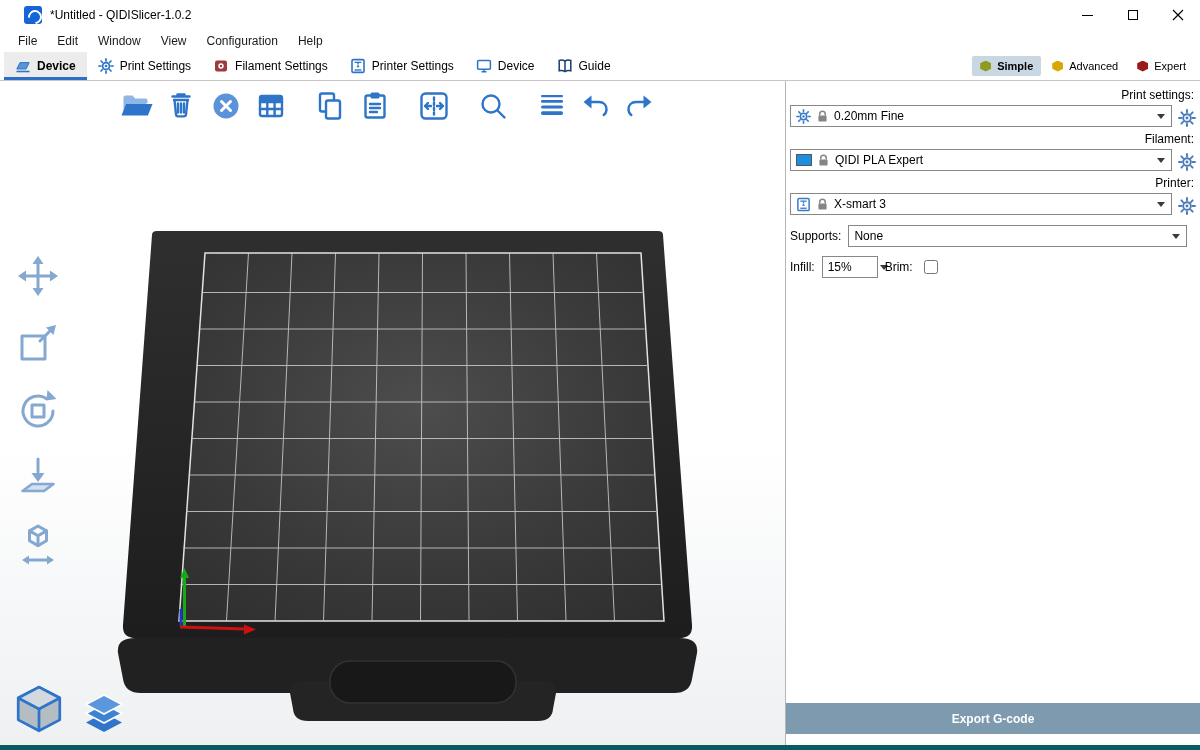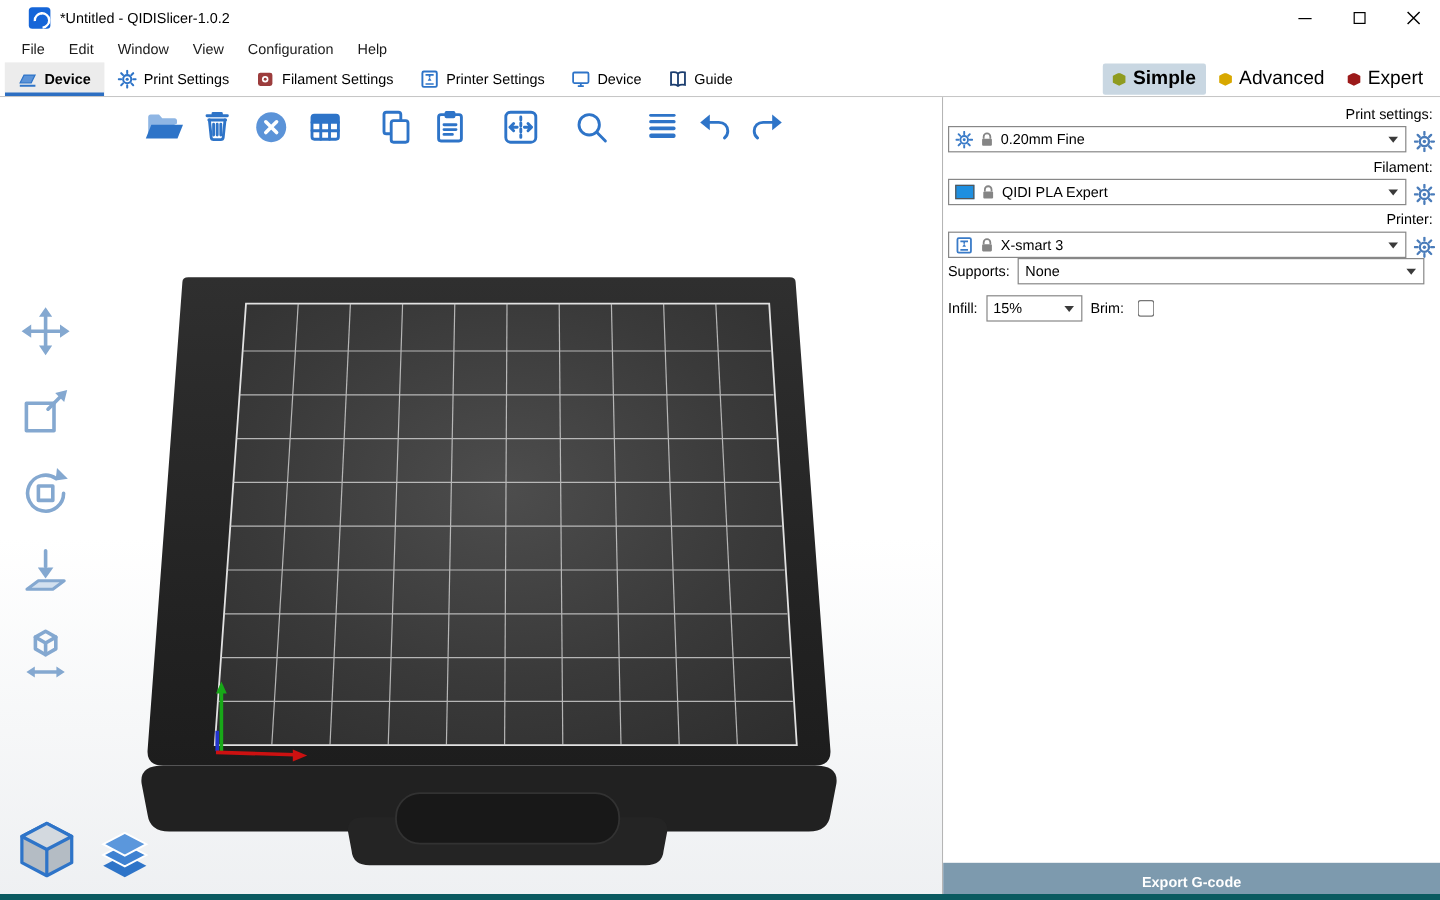--- a/index.html
+++ b/index.html
@@ -26,7 +26,7 @@
   .tab { display:flex; align-items:center; gap:6px; padding:0 11px; font-size:12px; color:#000; }
   .tab.active { background:#ececec; box-shadow:inset 0 -3px 0 #2d6fc2; font-weight:bold; }
   .modes { margin-left:auto; display:flex; align-items:center; gap:3px; padding-right:6px; }
-  .mode { display:flex; align-items:center; gap:6px; font-size:16px; padding:4px 8px; border-radius:2px; }
+  .mode { display:flex; align-items:center; gap:6px; font-size:11px; padding:4px 8px; border-radius:2px; }
   .mode.active { background:#c9d7e2; font-weight:bold; }
   .mode-dot { width:11px; height:11px; display:inline-block;
               clip-path:polygon(50% 0,100% 25%,100% 75%,50% 100%,0 75%,0 25%); }

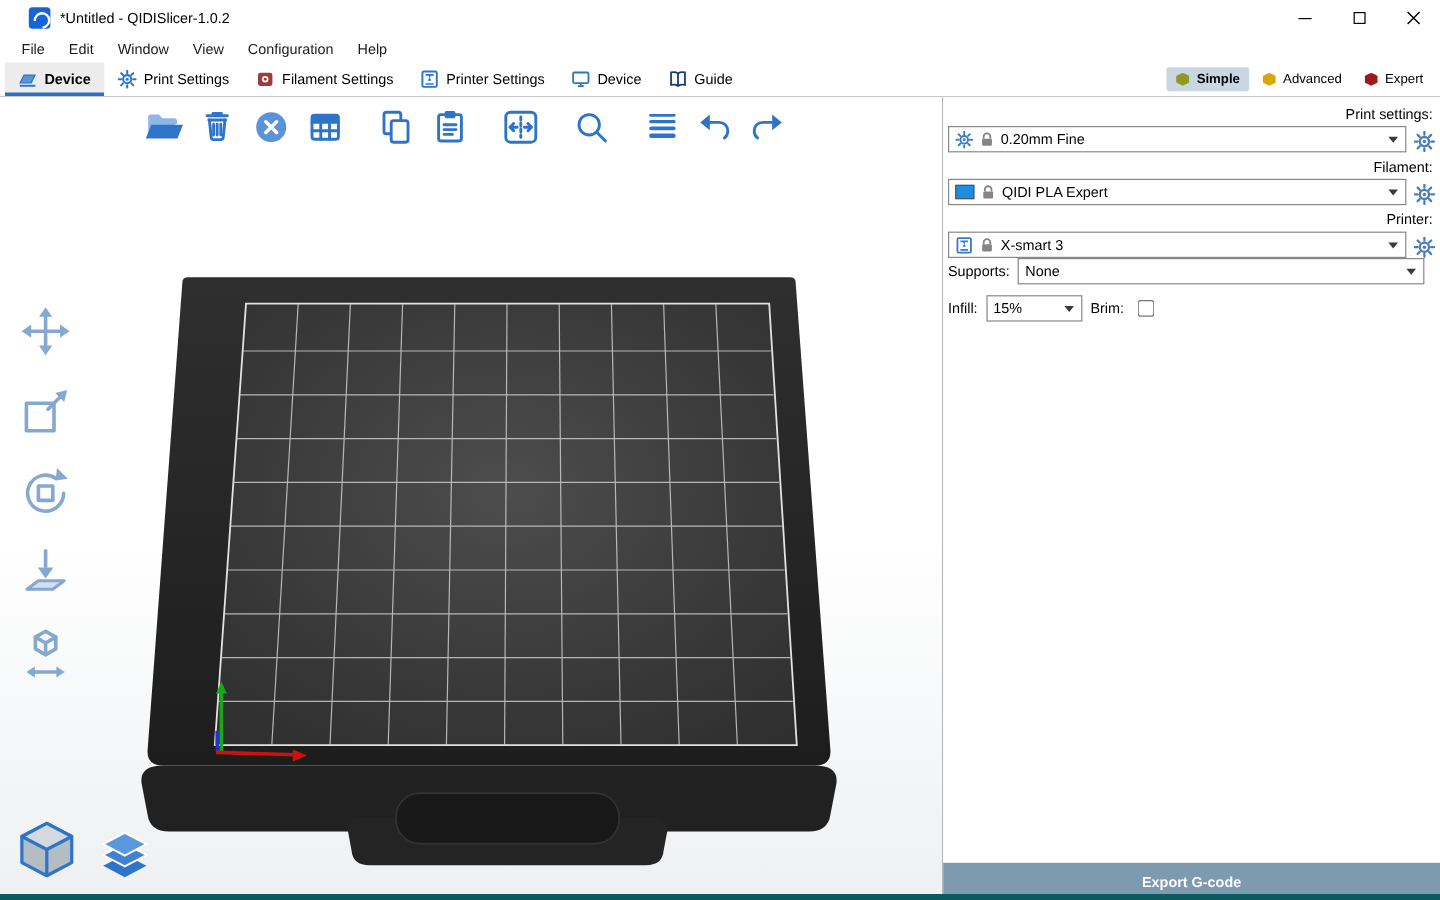--- a/index.html
+++ b/index.html
@@ -64,7 +64,7 @@
   .gear-btn { width:18px; height:18px; margin-left:6px; color:#4a7cba; flex:0 0 auto; }
   .swatch { width:16px; height:12px; border:1px solid #555; flex:0 0 auto; }
   .inline-icon { flex:0 0 auto; color:#3a7bc8; }
-  .row-supports { display:flex; align-items:center; margin-top:0; gap:7px; }
+  .row-supports { display:flex; align-items:center; margin-top:10px; gap:7px; }
   .row-supports .combo { margin-right:9px; }
   .row-infill { display:flex; align-items:center; margin-top:9px; gap:7px; }
   .combo-small { flex:0 0 auto; width:80px;gap:28px; }

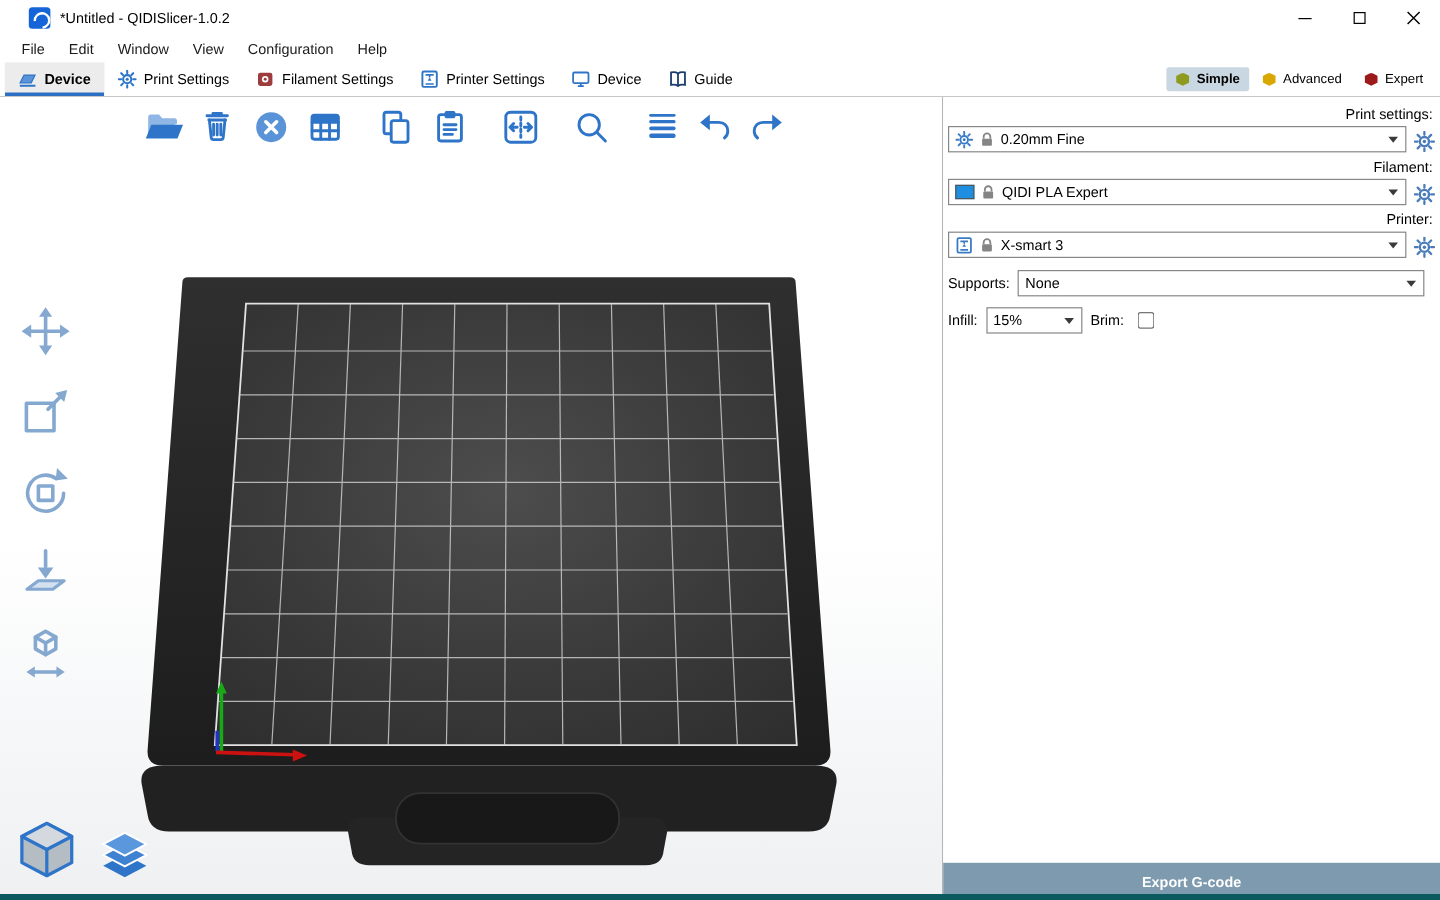--- a/index.html
+++ b/index.html
@@ -67,7 +67,7 @@
   .row-supports { display:flex; align-items:center; margin-top:10px; gap:7px; }
   .row-supports .combo { margin-right:9px; }
   .row-infill { display:flex; align-items:center; margin-top:9px; gap:7px; }
-  .combo-small { flex:0 0 auto; width:80px;gap:28px; }
+  .combo-small { flex:0 0 auto; width:56px;gap:28px; }
   .brim-label { font-size:12px; }
   .brim-check { width:14px; height:14px; margin-left:4px; }
   .inline-label { font-size:12px; color:#000; }

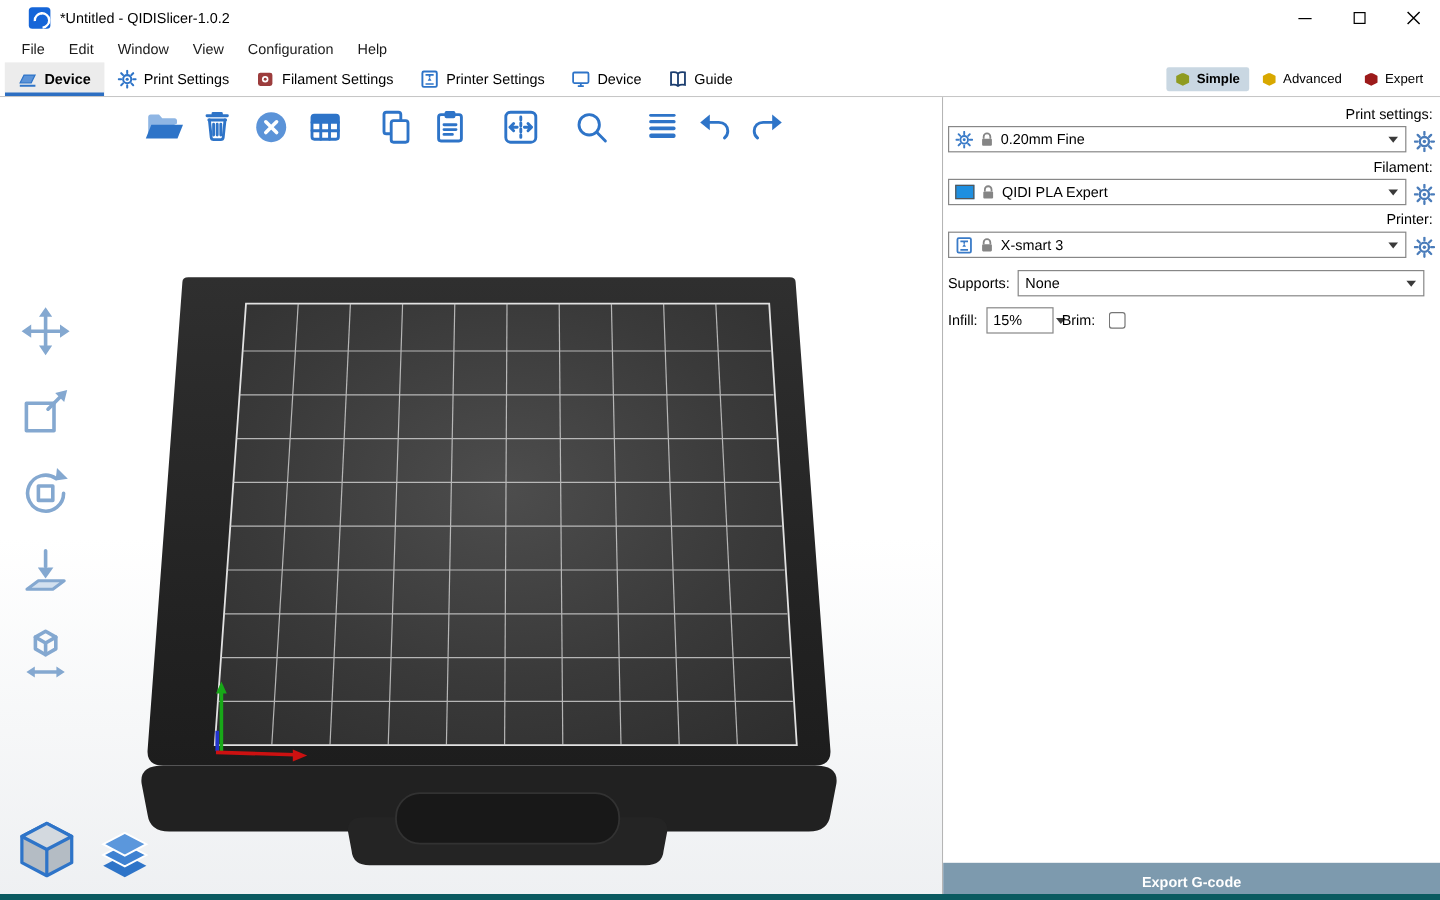--- a/index.html
+++ b/index.html
@@ -72,7 +72,7 @@
   .brim-check { width:14px; height:14px; margin-left:4px; }
   .inline-label { font-size:12px; color:#000; }
 
-  .export-btn { position:absolute; left:0; right:0; bottom:0; height:31px; color:#fff;
+  .export-btn { position:absolute; left:0; right:0; bottom:16px; height:31px; color:#fff;
                 font-size:12px; font-weight:bold; display:flex; align-items:center; justify-content:center; }
 
   .bottom-strip { position:absolute; left:0; top:745px; width:1200px; height:5px; z-index:6; }

